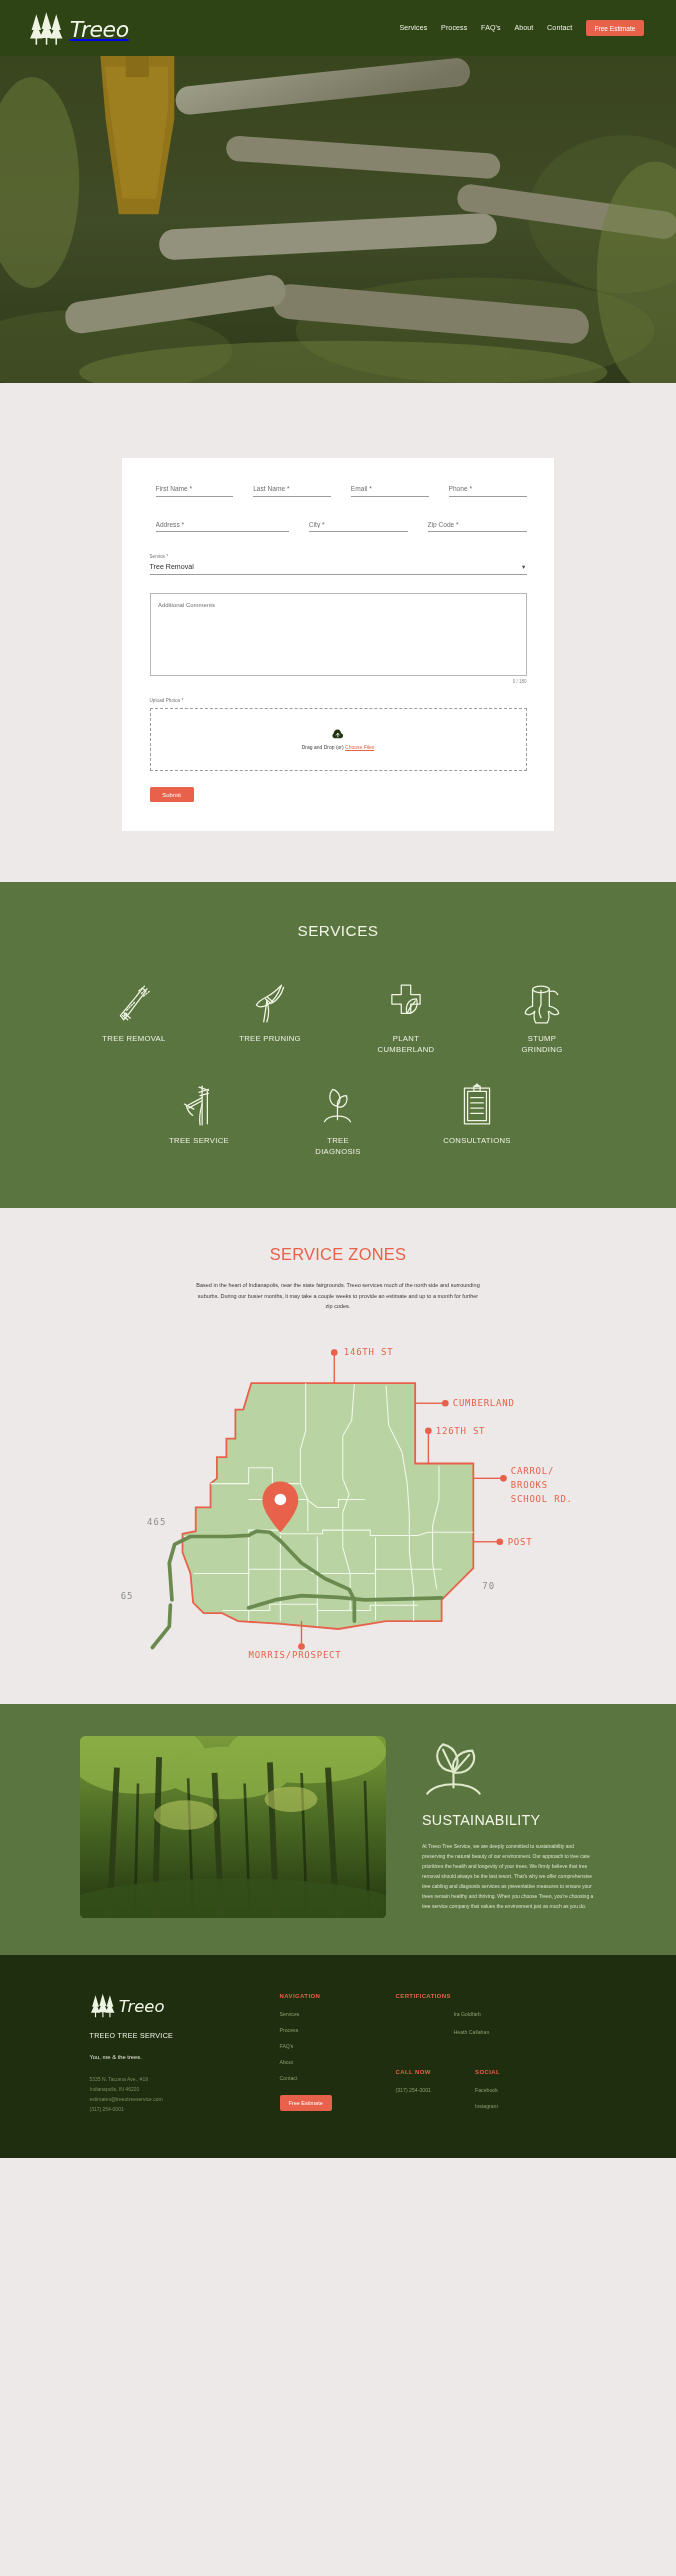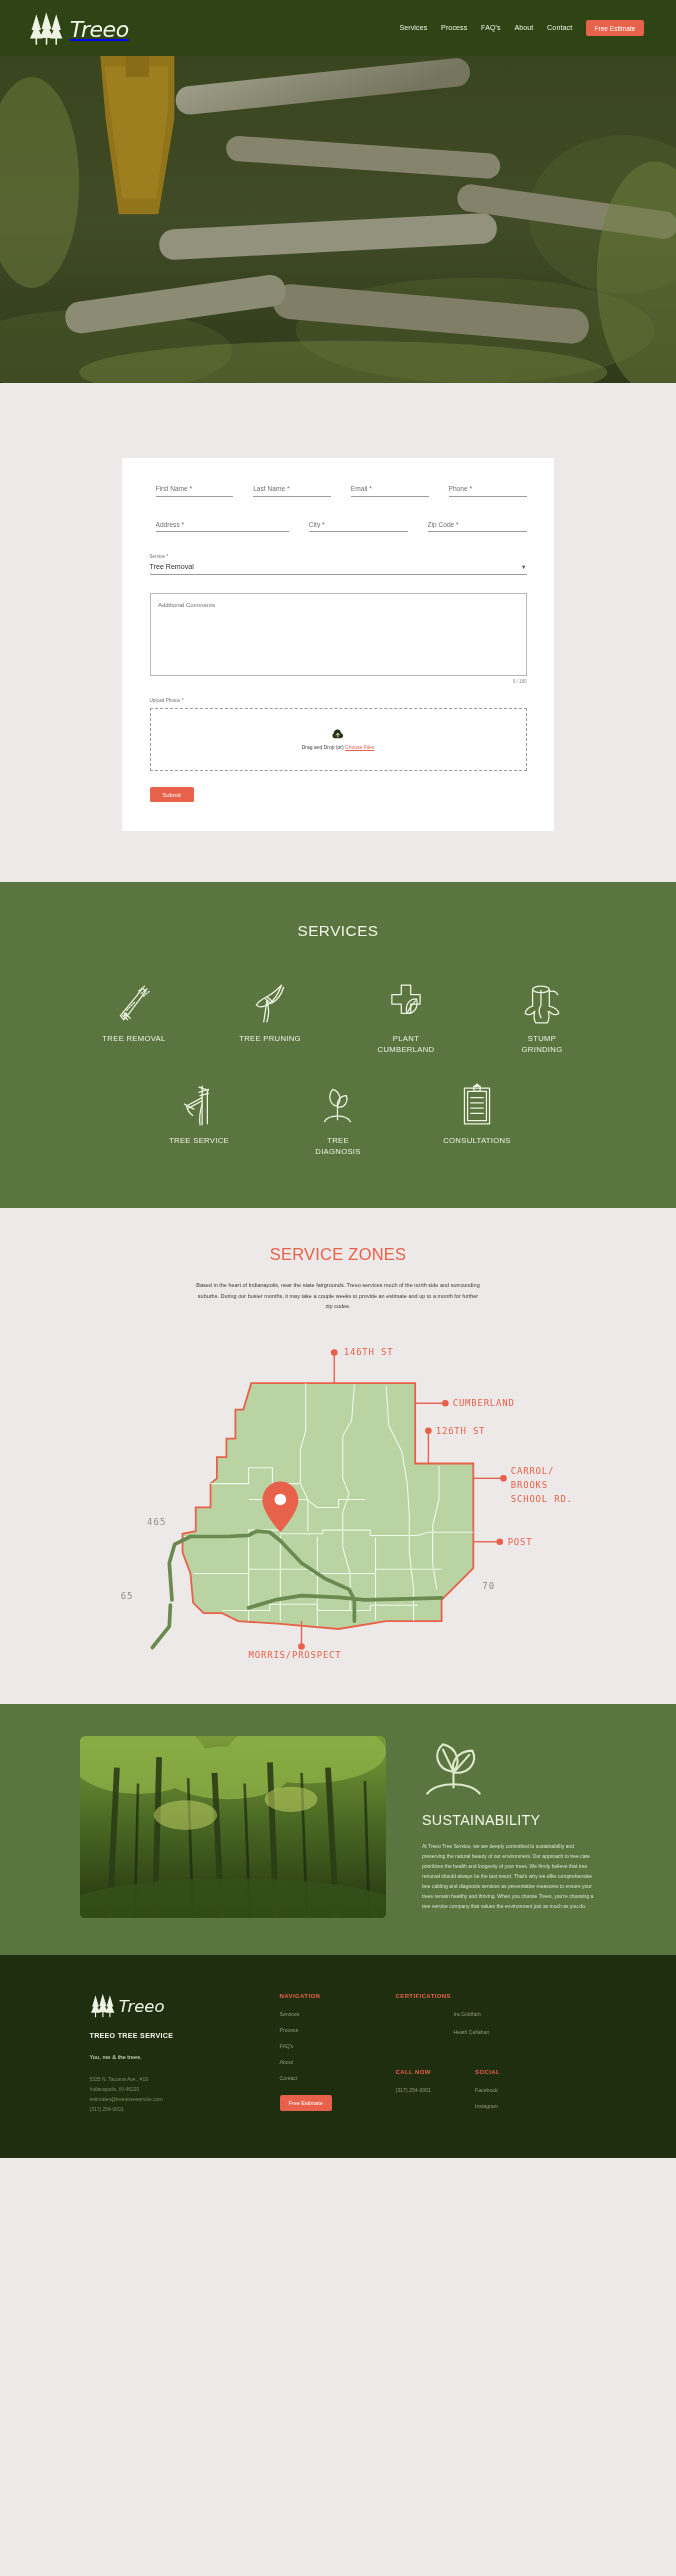--- a/index.html
+++ b/index.html
@@ -283,7 +283,7 @@
   .f-company {
     color: #f4f6ec;
     font-size: 7.1px;
-    font-weight: bold;
+    font-weight: normal;
     letter-spacing: 0.3px;
     margin-bottom: 14px;
   }

